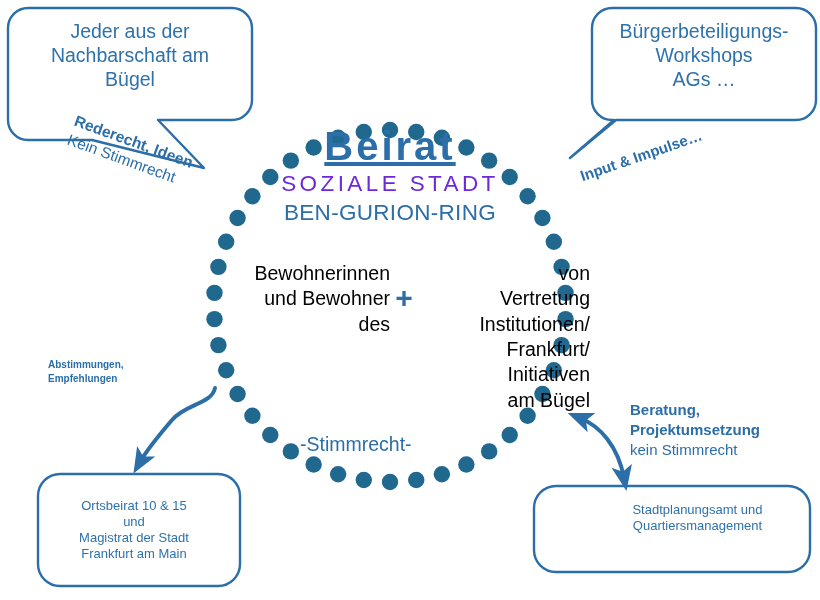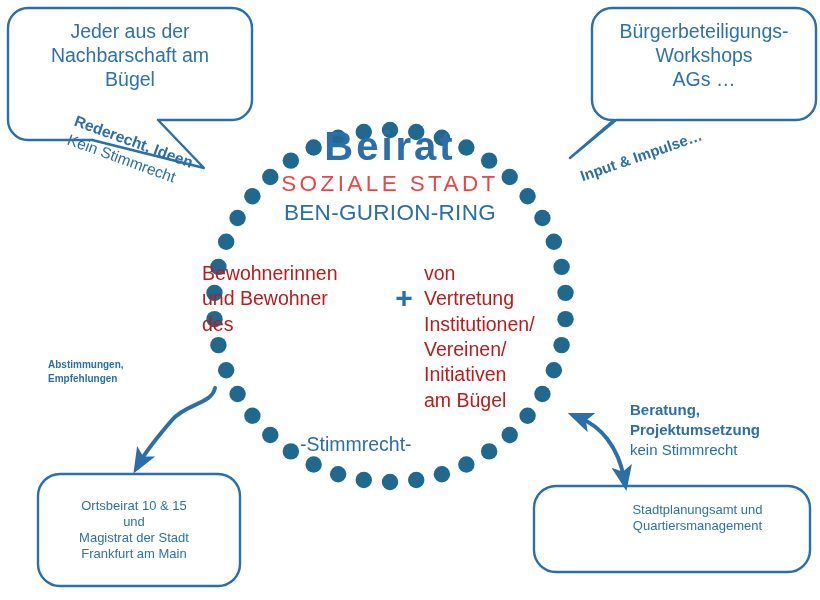--- a/index.html
+++ b/index.html
@@ -26,6 +26,7 @@
   .center-title .t1{
     font-size:40px;font-weight:700;letter-spacing:3px;color:#2b6ea8;
     line-height:1.04;
+    text-decoration:underline;
   }
   .center-title .t2{
     font-size:22.5px;font-weight:400;letter-spacing:3.4px;color:#ef4444;

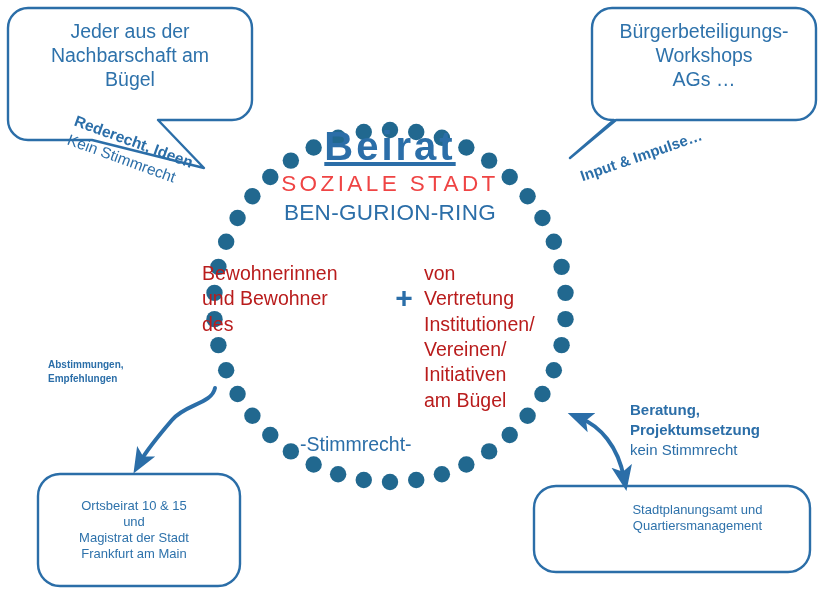--- a/index.html
+++ b/index.html
@@ -29,7 +29,7 @@
     text-decoration:underline;
   }
   .center-title .t2{
-    font-size:22.5px;font-weight:400;letter-spacing:3.4px;color:#ef4444;
+    font-size:22.5px;font-weight:400;letter-spacing:3.4px;color:#6d28d9;
     line-height:1.25;margin-top:2px;
   }
   .center-title .t3{

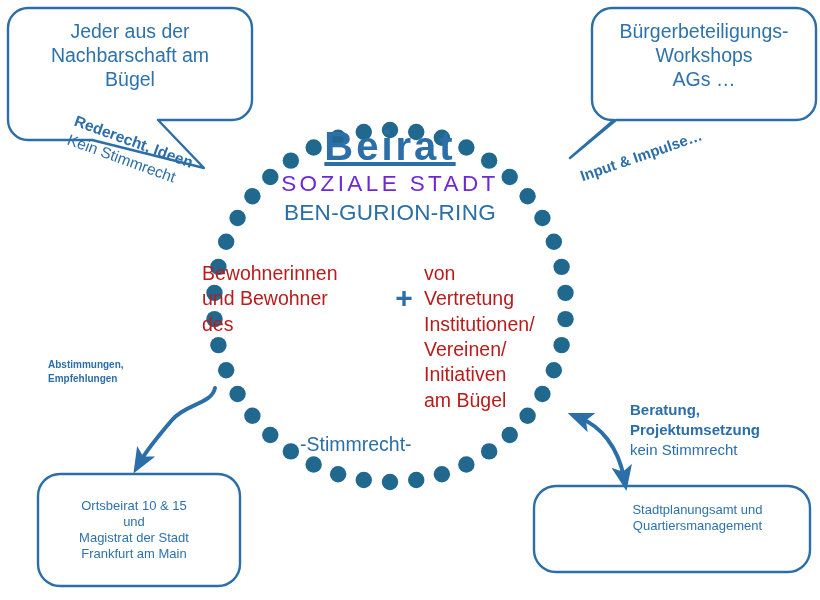--- a/index.html
+++ b/index.html
@@ -37,7 +37,7 @@
     line-height:1.2;margin-top:1px;
   }
 
-  .col{position:absolute;font-size:19.5px;text-align:left;color:#b91c1c;line-height:1.30;}
+  .col{position:absolute;font-size:19.5px;text-align:right;color:#000000;line-height:1.30;}
   #col-left{left:202px;top:261px;width:188px;}
   #col-right{left:424px;top:261px;width:166px;}
   #plus{left:386px;top:278px;width:36px;font-size:30px;font-weight:700;text-align:center;color:#2b6ea8;}

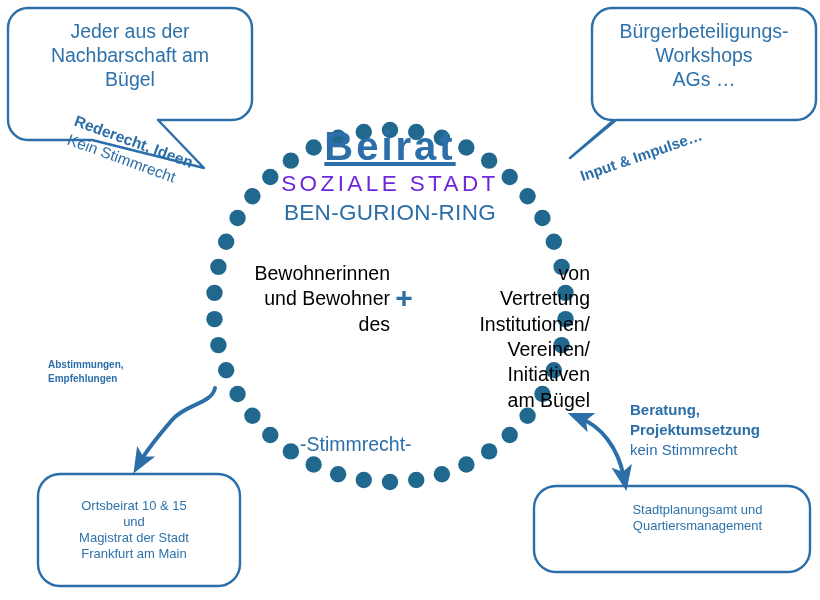--- a/index.html
+++ b/index.html
@@ -206,7 +206,7 @@
     <div>von</div>
     <div>Vertretung</div>
     <div>Institutionen/</div>
-    <div>Vereinen/</div>
+    <div>Frankfurt/</div>
     <div>Initiativen</div>
     <div>am Bügel</div>
   </div>

